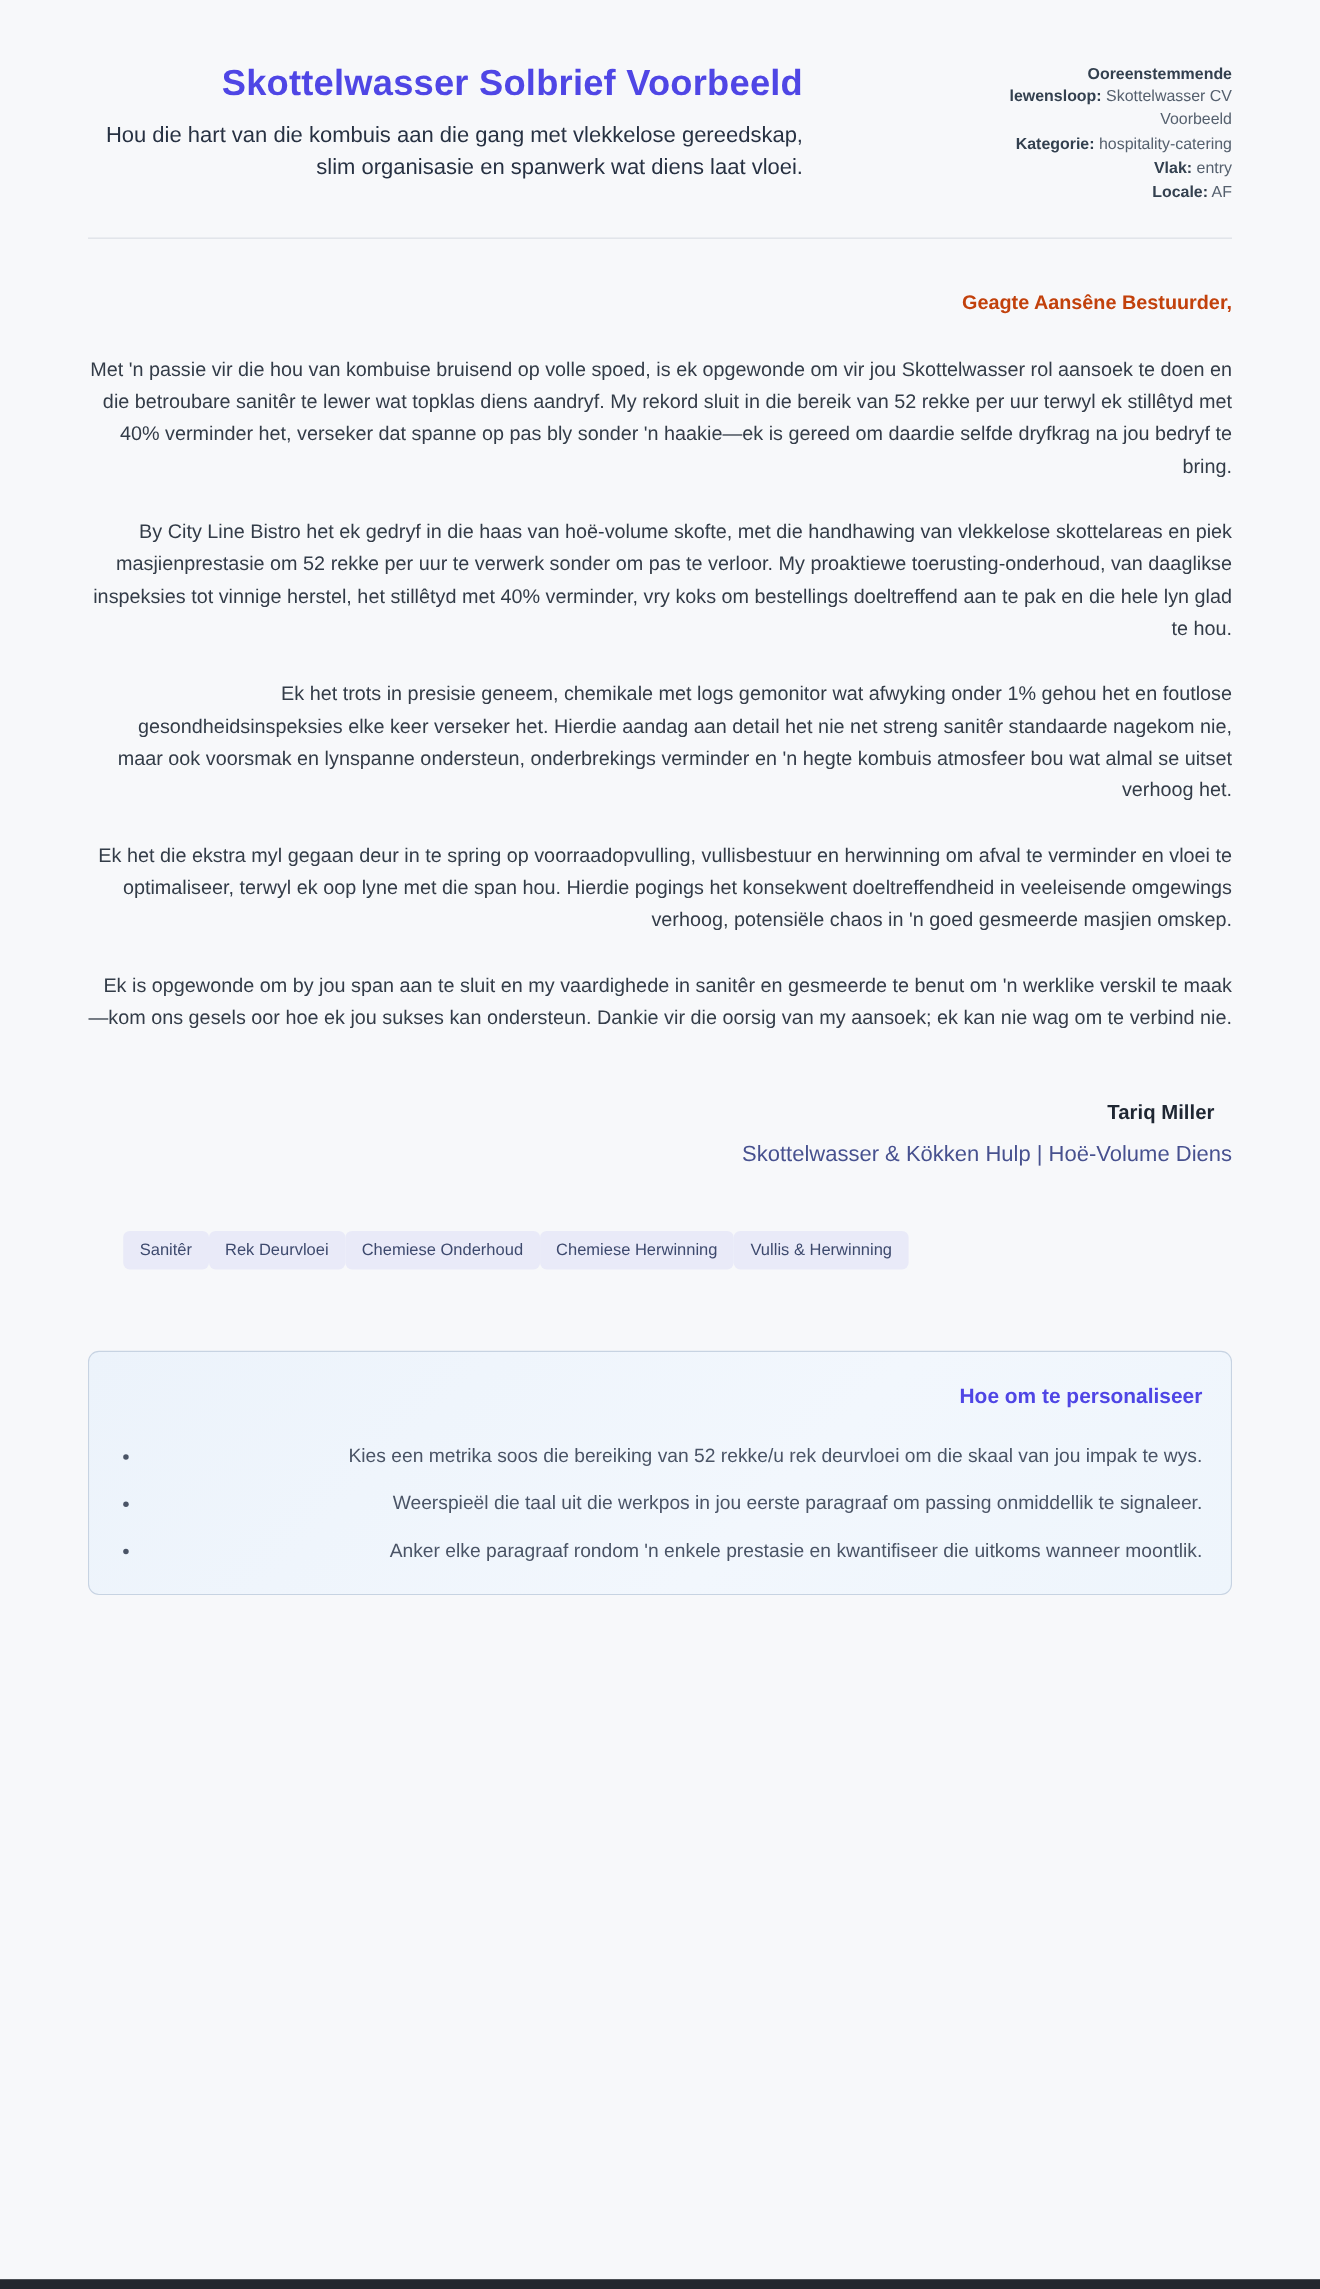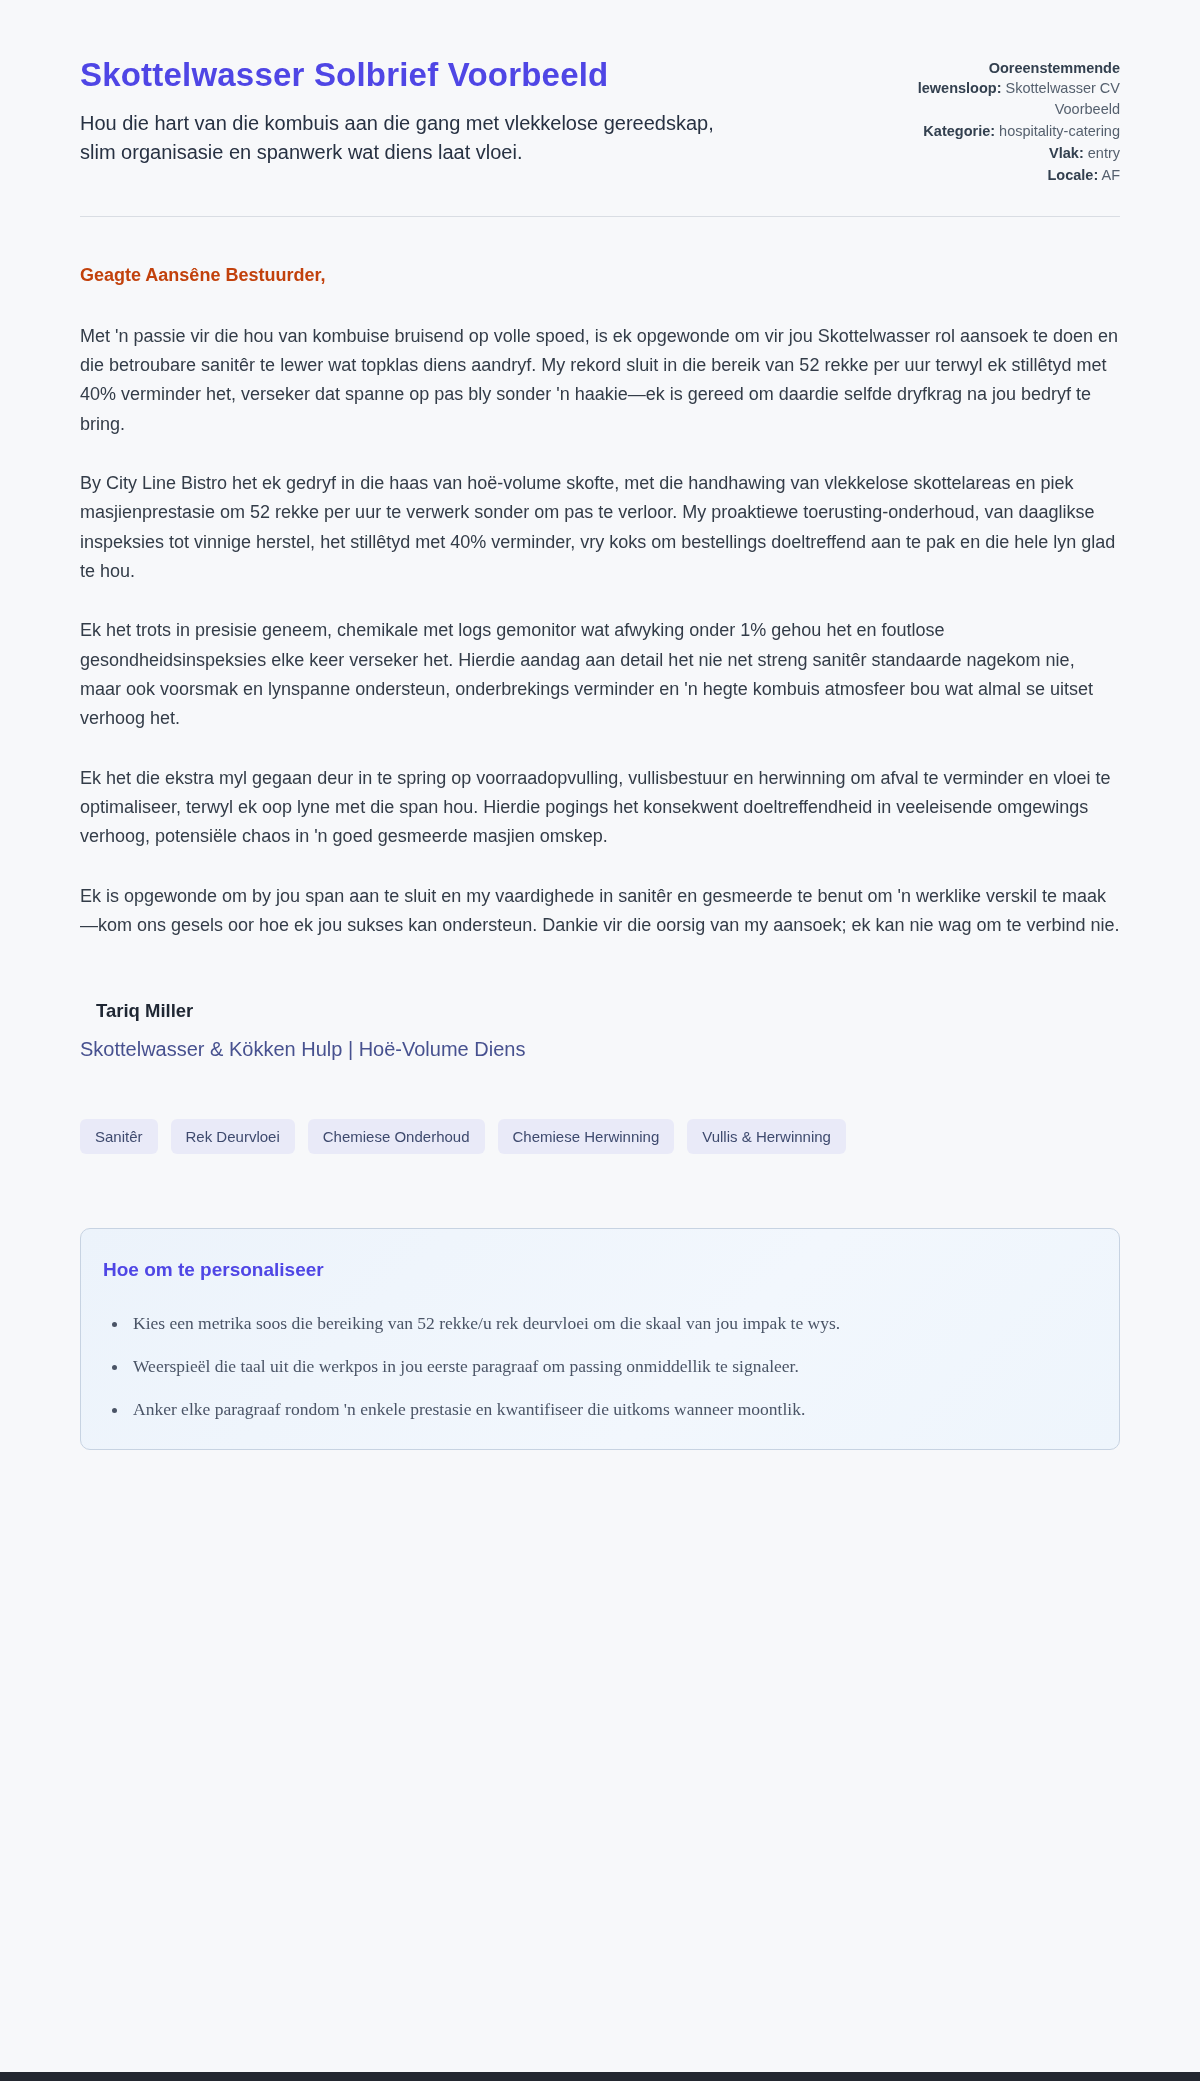--- a/index.html
+++ b/index.html
@@ -2,7 +2,7 @@
 <html><head>
 <meta charset="utf-8">
 <style>
-  * { box-sizing: border-box; }
+  * { box-sizing: border-box; text-align: right; }
   html, body { margin: 0; padding: 0; }
   body {
     width: 1200px;

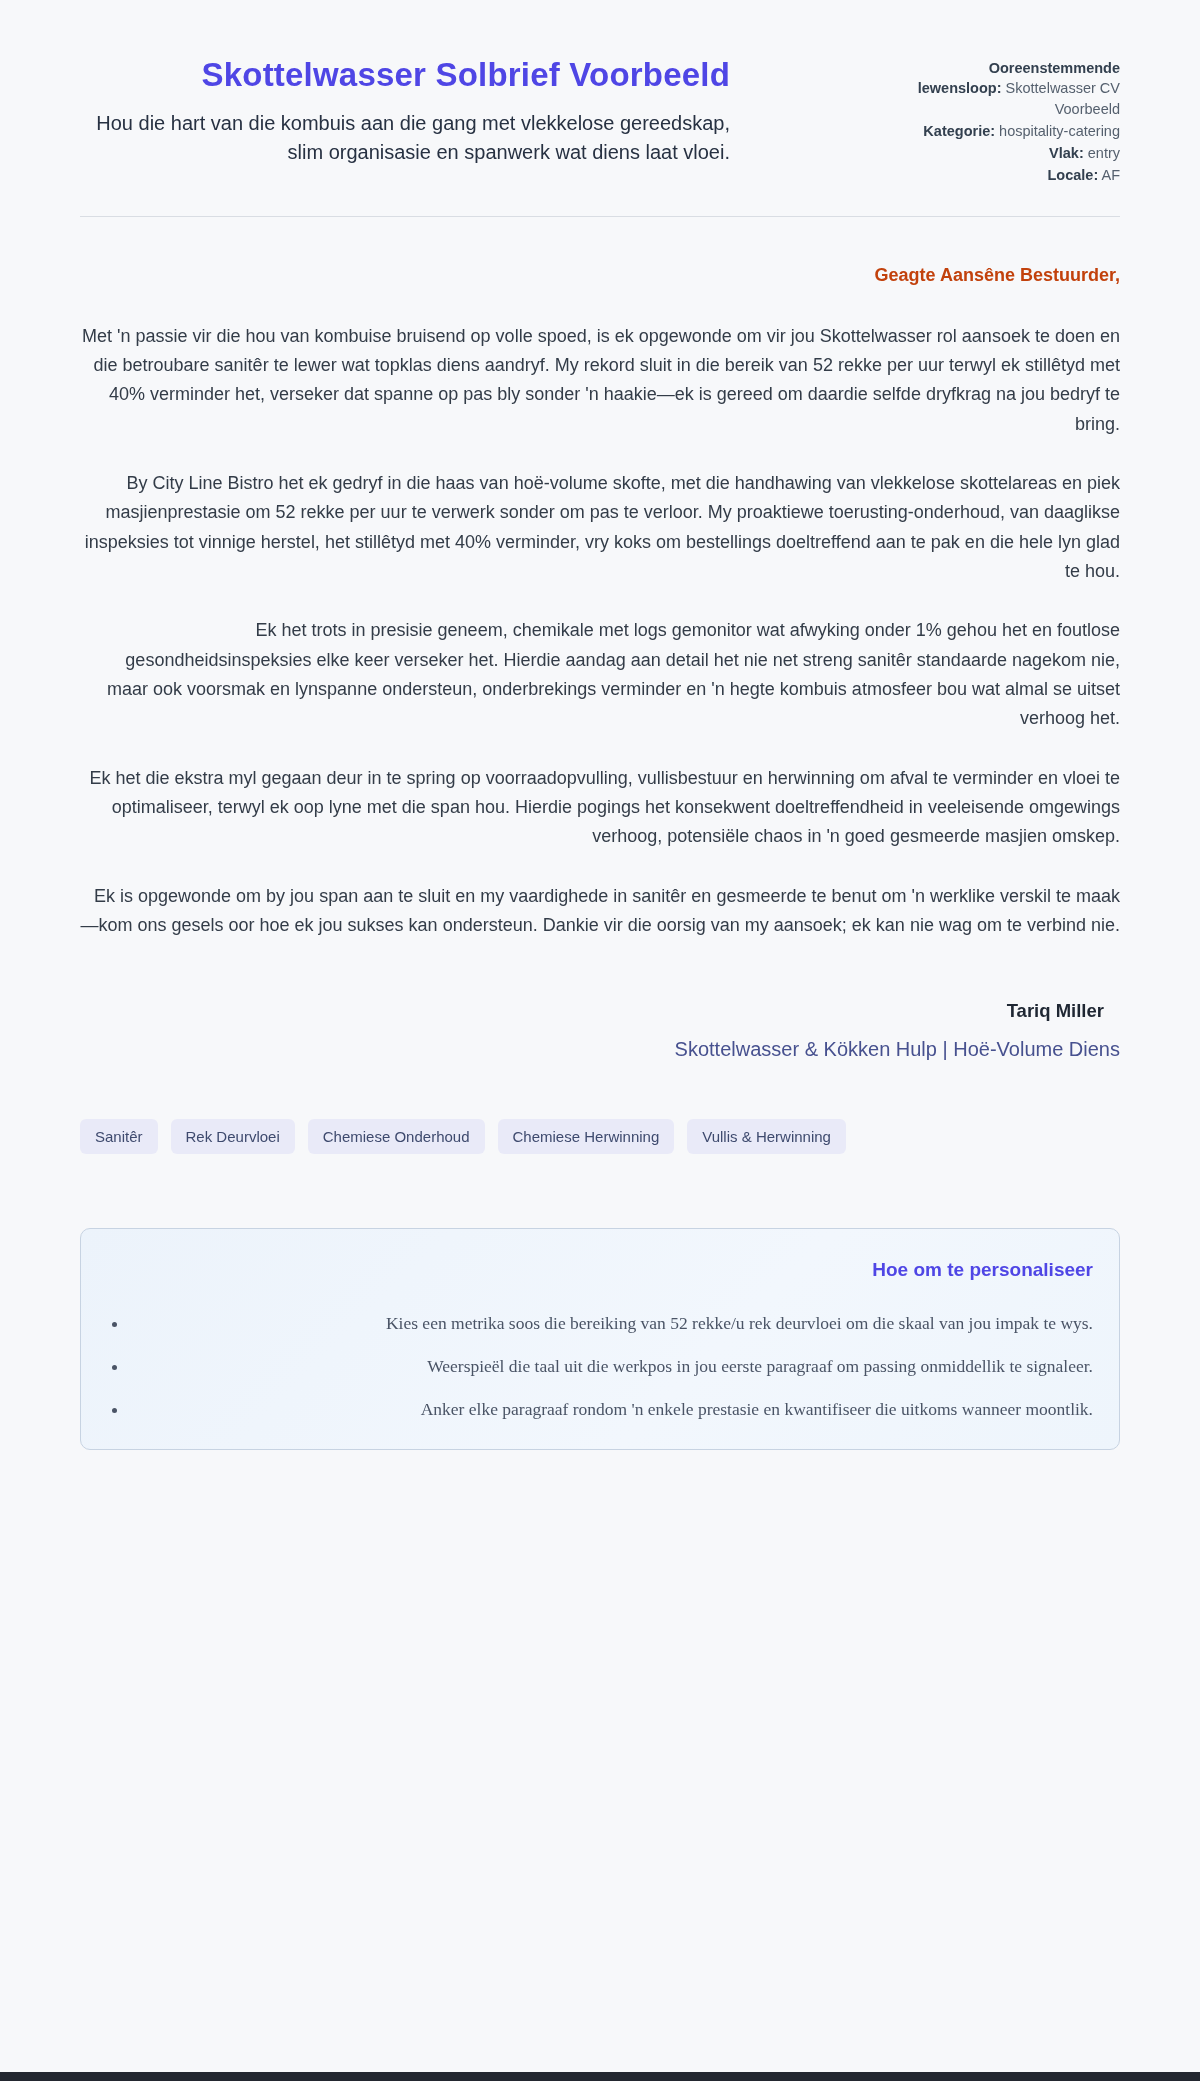--- a/index.html
+++ b/index.html
@@ -95,7 +95,7 @@
     margin-top: 58px;
     display: flex;
     flex-wrap: wrap;
-    gap: 13px;
+    margin-left: 32px;
   }
   .chip {
     background: #e9eaf8;

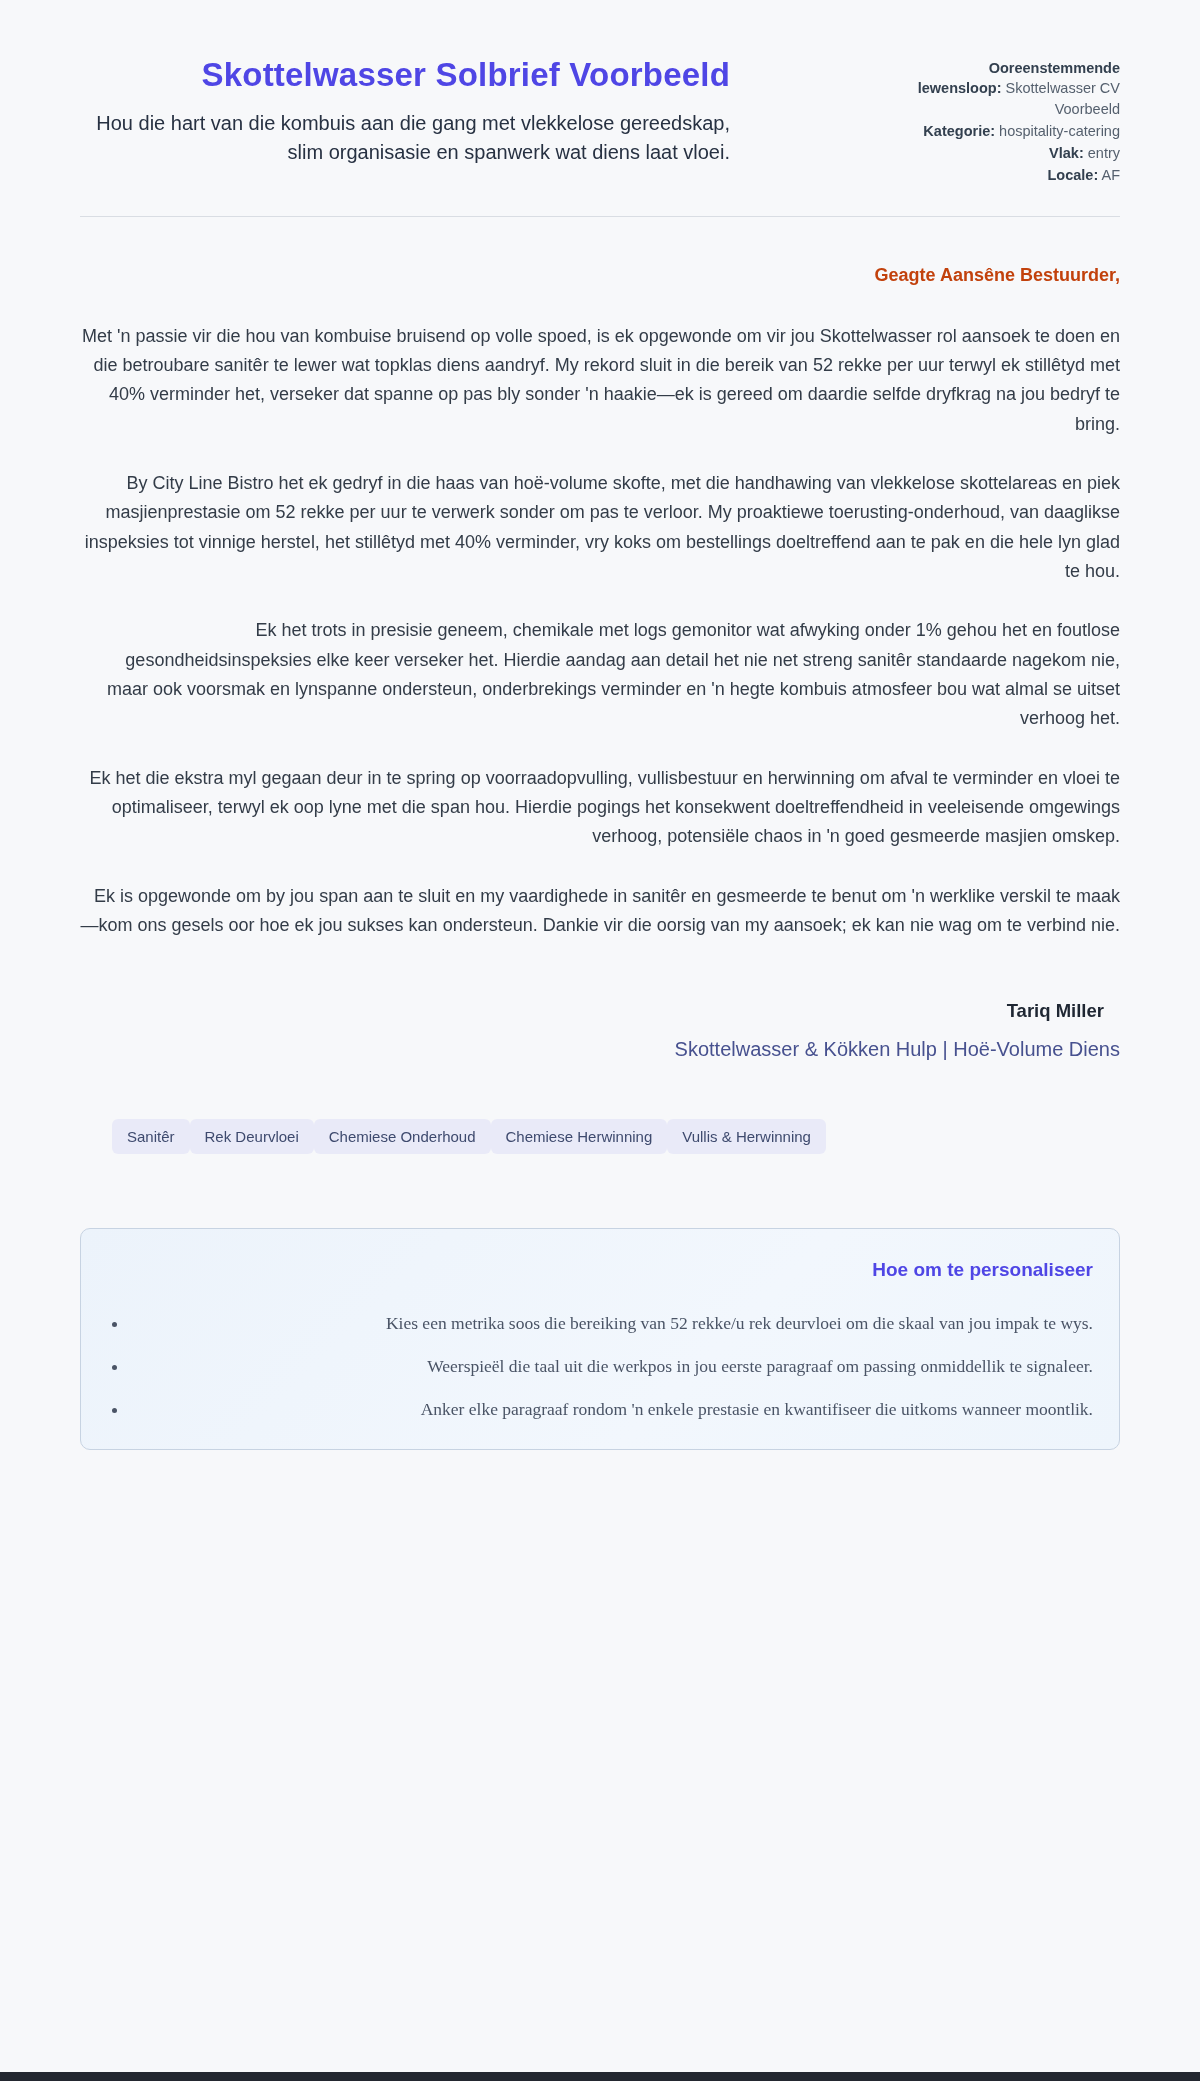--- a/index.html
+++ b/index.html
@@ -131,7 +131,6 @@
     color: #4a5466;
     margin-bottom: 15px;
     padding-left: 4px;
-    font-family: Liberation Serif, serif;
   }
   .tips-list li:last-child { margin-bottom: 4px; }
 

